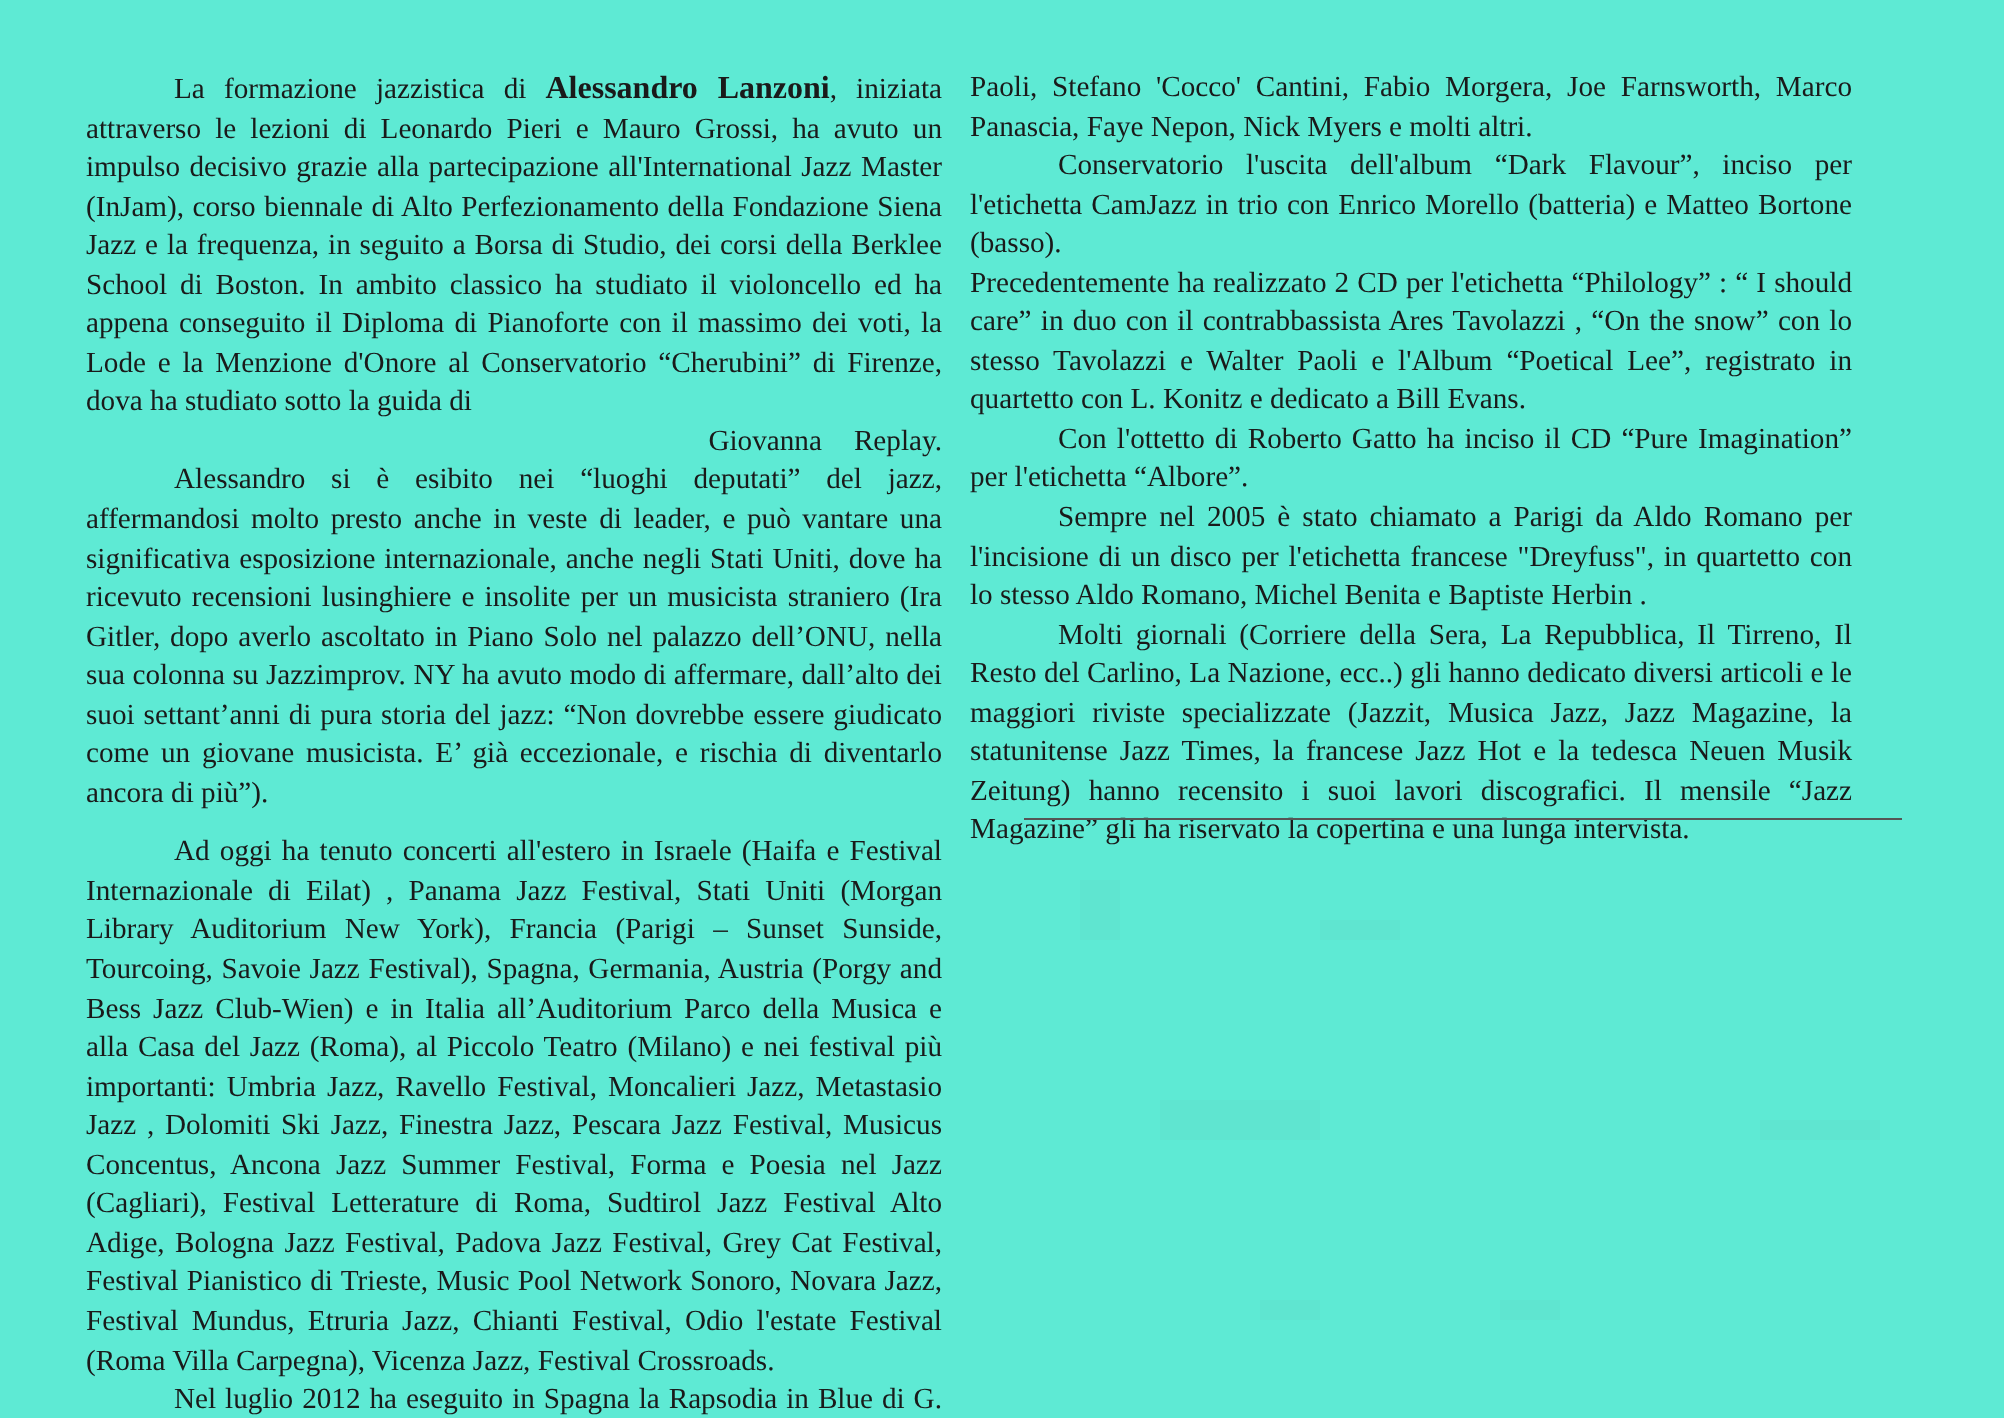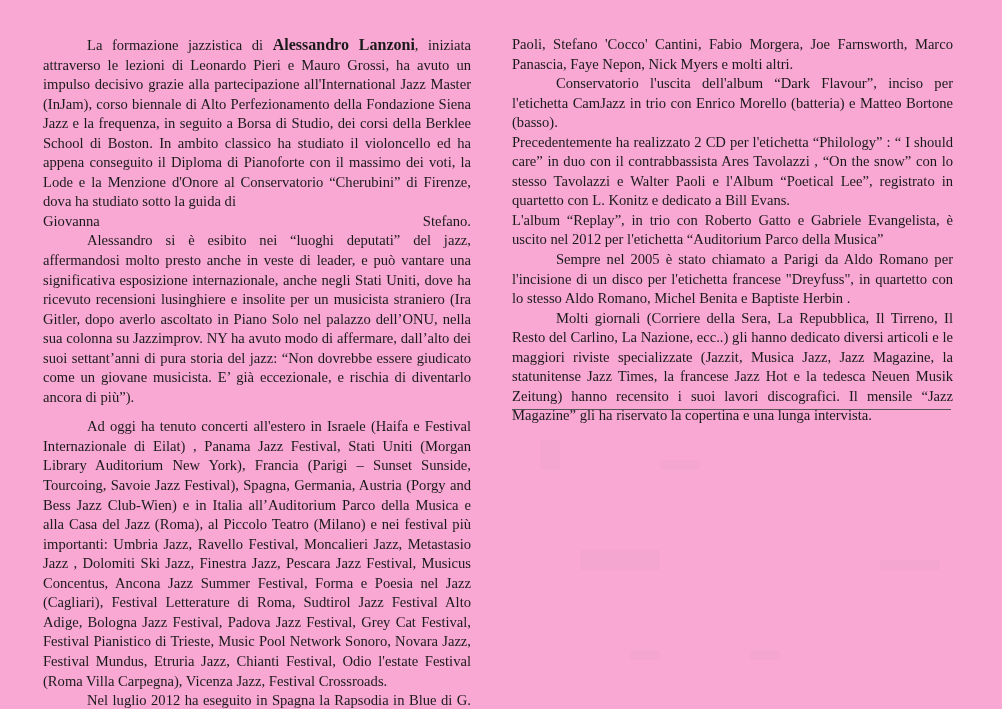--- a/index.html
+++ b/index.html
@@ -5,7 +5,7 @@
   html, body { margin:0; padding:0; background:#ffffff; }
   body { width:1002px; height:709px; overflow:hidden; position:relative;
          font-family:"Liberation Serif", "DejaVu Serif", serif; color:#1a1a1a; }
-  .page { position:absolute; inset:0; background:#f9a8d4; }
+  .page { position:absolute; inset:0; background:#5eead4; }
   .col { position:absolute; font-size:14.6px; line-height:19.55px; text-align:justify; }
   .col-left { left:43px; top:35px; width:428px; }
   .col-right { left:512px; top:35px; width:441px; }

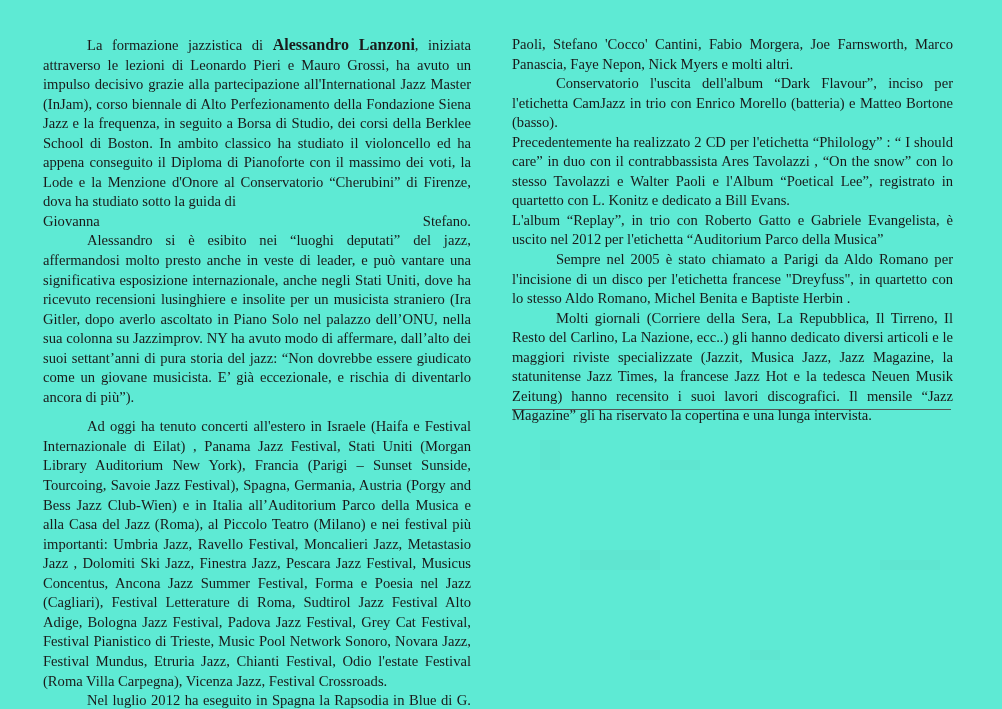--- a/index.html
+++ b/index.html
@@ -8,7 +8,7 @@
   .page { position:absolute; inset:0; background:#5eead4; }
   .col { position:absolute; font-size:14.6px; line-height:19.55px; text-align:justify; }
   .col-left { left:43px; top:35px; width:428px; }
-  .col-right { left:512px; top:35px; width:441px; }
+  .col-right { left:485px; top:35px; width:441px; }
   .col p { margin:0; }
   .indent { text-indent:44px; }
   .gap { margin-top:10px !important; }

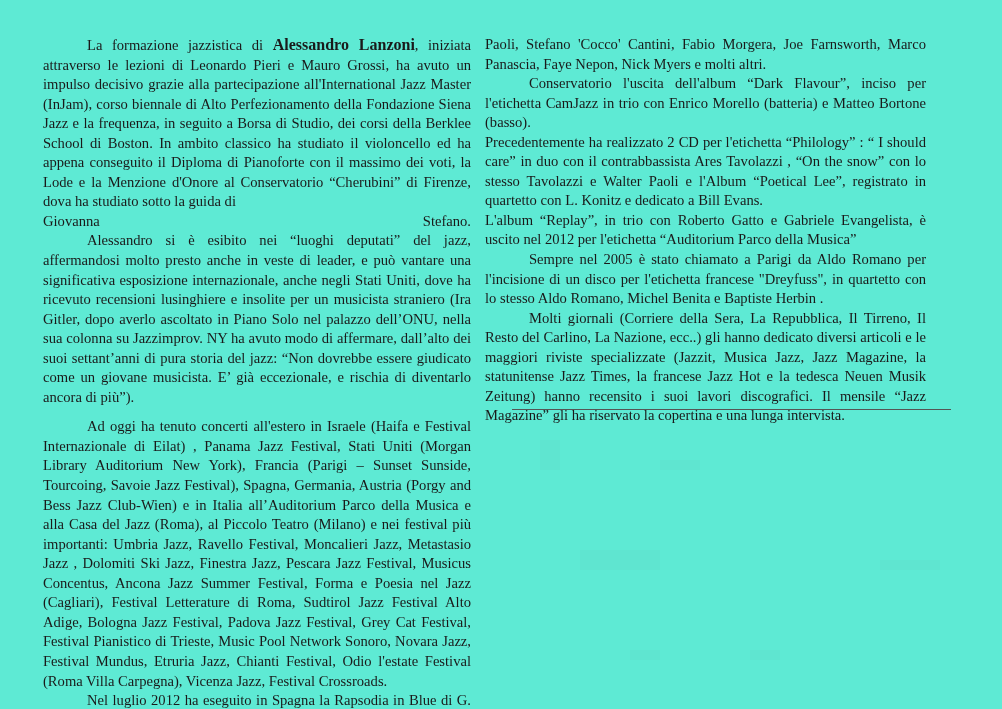--- a/index.html
+++ b/index.html
@@ -13,7 +13,7 @@
   .indent { text-indent:44px; }
   .gap { margin-top:10px !important; }
   .name { font-weight:bold; font-size:16px; }
-  .split-line { display:flex; justify-content:space-between;gap:16px; }
+  .split-line { display:flex; justify-content:flex-end;gap:16px; }
   .rule { position:absolute; left:512px; top:409px; width:439px; height:0;
           border-top:1.5px solid #555; }
   .ghost { position:absolute; left:540px; top:440px; width:420px; height:240px; opacity:0.04; }

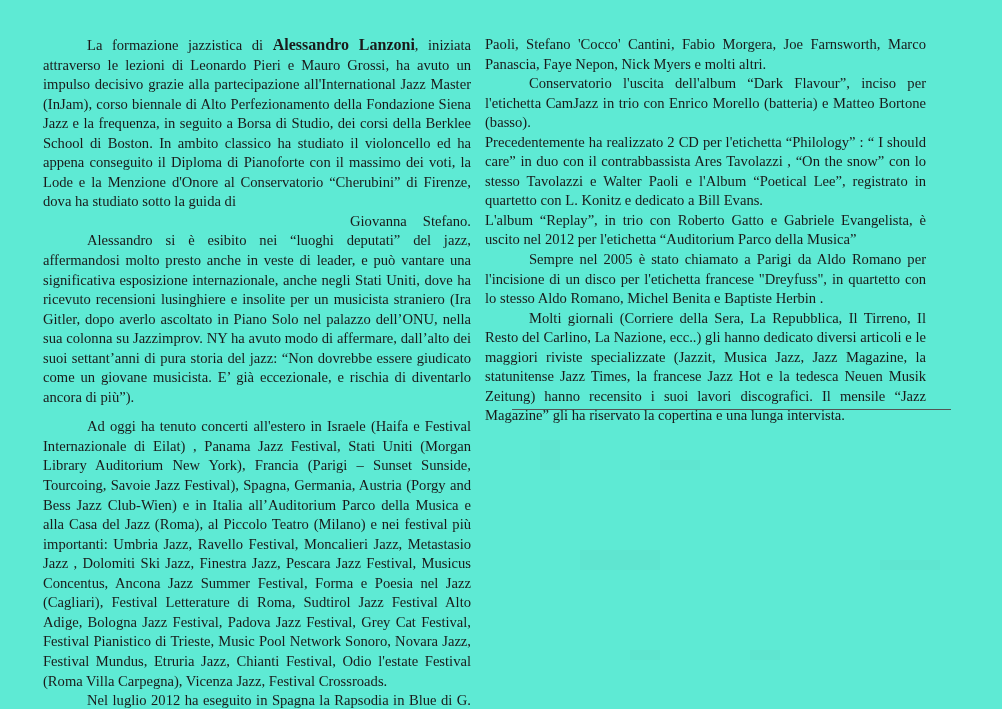--- a/index.html
+++ b/index.html
@@ -28,7 +28,7 @@
     <p class="indent"><span>La formazione jazzistica di </span><span class="name">Alessandro Lanzoni</span><span>, iniziata attraverso le lezioni di Leonardo Pieri e Mauro Grossi, ha avuto un impulso decisivo grazie alla partecipazione all'International Jazz Master (InJam), corso biennale di Alto Perfezionamento della Fondazione Siena Jazz e la frequenza, in seguito a Borsa di Studio, dei corsi della Berklee School di Boston.  In ambito classico ha studiato il violoncello ed ha appena conseguito il Diploma di Pianoforte con il massimo dei voti, la Lode e la Menzione d'Onore al Conservatorio “Cherubini” di Firenze, dova ha studiato sotto la guida di</span></p>
     <p class="split-line">
         <span>Giovanna</span>
-        <span>Stefano.</span>
+        <span>Replay.</span>
       </p>
     <p class="indent">Alessandro si è esibito nei “luoghi deputati” del jazz, affermandosi molto presto anche in veste di leader, e può vantare una significativa esposizione internazionale, anche negli Stati Uniti, dove ha ricevuto recensioni lusinghiere e insolite per un musicista straniero (Ira Gitler, dopo averlo ascoltato in Piano Solo nel palazzo dell’ONU, nella sua colonna su Jazzimprov. NY ha  avuto modo di affermare, dall’alto dei suoi settant’anni di pura storia del jazz: “Non dovrebbe essere giudicato come un giovane musicista. E’ già eccezionale, e  rischia di diventarlo ancora di più”).</p>
     <p class="indent gap">Ad oggi ha tenuto concerti all'estero in Israele (Haifa e Festival Internazionale di Eilat) , Panama Jazz Festival, Stati Uniti (Morgan Library Auditorium New York), Francia (Parigi – Sunset Sunside, Tourcoing, Savoie Jazz Festival), Spagna, Germania, Austria (Porgy and Bess Jazz Club-Wien)  e in Italia all’Auditorium Parco della Musica e alla Casa del Jazz (Roma), al Piccolo Teatro (Milano) e nei festival più importanti: Umbria Jazz, Ravello Festival, Moncalieri Jazz, Metastasio Jazz , Dolomiti Ski Jazz, Finestra Jazz, Pescara Jazz Festival, Musicus Concentus, Ancona Jazz Summer Festival, Forma e Poesia nel Jazz (Cagliari), Festival Letterature di Roma, Sudtirol Jazz Festival Alto Adige, Bologna Jazz Festival, Padova Jazz Festival, Grey Cat Festival, Festival Pianistico di Trieste, Music Pool Network Sonoro, Novara Jazz, Festival Mundus, Etruria Jazz, Chianti Festival, Odio l'estate Festival (Roma Villa Carpegna), Vicenza Jazz, Festival Crossroads.</p>

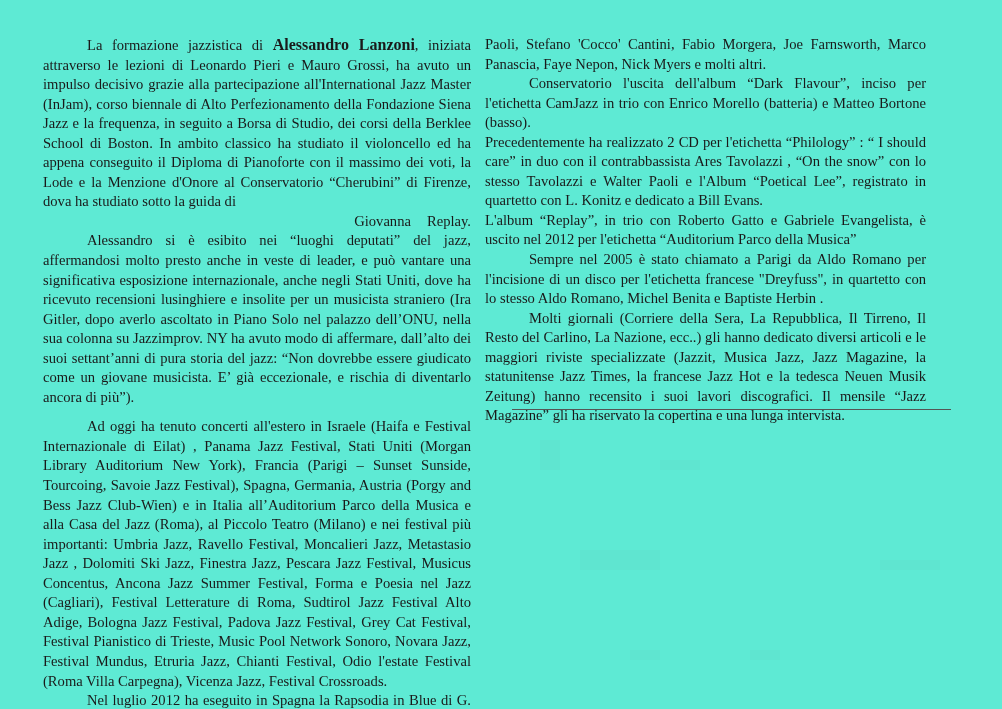--- a/index.html
+++ b/index.html
@@ -40,6 +40,7 @@
     <p>Paoli, Stefano 'Cocco' Cantini, Fabio Morgera, Joe Farnsworth, Marco Panascia,  Faye Nepon, Nick Myers e molti altri.</p>
     <p class="indent">Conservatorio l'uscita dell'album “Dark Flavour”, inciso per l'etichetta CamJazz in trio con Enrico Morello (batteria) e Matteo Bortone (basso).</p>
     <p>Precedentemente ha  realizzato 2 CD per l'etichetta “Philology” : “ I should care”   in duo con il contrabbassista Ares Tavolazzi , “On the snow” con lo stesso Tavolazzi e Walter Paoli e l'Album “Poetical Lee”, registrato in quartetto con L. Konitz  e dedicato a Bill Evans.</p>
+    <p class="indent">Con l'ottetto di Roberto Gatto ha inciso il CD “Pure Imagination” per l'etichetta “Albore”.</p>
     <p>L'album “Replay”, in trio con Roberto Gatto e Gabriele Evangelista, è uscito nel 2012 per l'etichetta “Auditorium Parco della Musica”</p>
     <p class="indent">Sempre nel 2005 è stato chiamato a Parigi da Aldo Romano per l'incisione di un disco per l'etichetta francese "Dreyfuss", in quartetto con lo stesso Aldo Romano, Michel Benita e Baptiste Herbin .</p>
     <p class="indent">Molti giornali (Corriere della Sera, La Repubblica, Il Tirreno, Il Resto del Carlino, La Nazione, ecc..) gli hanno dedicato diversi articoli e le maggiori riviste specializzate (Jazzit, Musica Jazz, Jazz Magazine, la statunitense Jazz Times, la francese Jazz Hot e la tedesca Neuen Musik Zeitung) hanno recensito i suoi lavori discografici.  Il  mensile “Jazz Magazine”  gli ha riservato la copertina e una lunga intervista.</p>

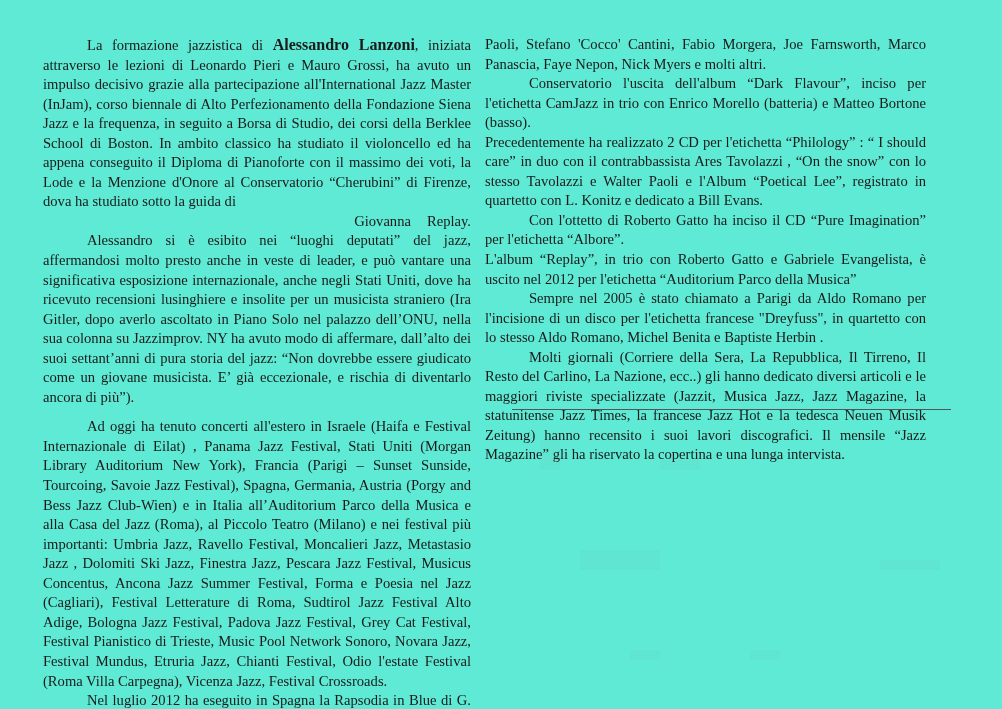--- a/index.html
+++ b/index.html
@@ -41,7 +41,6 @@
     <p class="indent">Conservatorio l'uscita dell'album “Dark Flavour”, inciso per l'etichetta CamJazz in trio con Enrico Morello (batteria) e Matteo Bortone (basso).</p>
     <p>Precedentemente ha  realizzato 2 CD per l'etichetta “Philology” : “ I should care”   in duo con il contrabbassista Ares Tavolazzi , “On the snow” con lo stesso Tavolazzi e Walter Paoli e l'Album “Poetical Lee”, registrato in quartetto con L. Konitz  e dedicato a Bill Evans.</p>
     <p class="indent">Con l'ottetto di Roberto Gatto ha inciso il CD “Pure Imagination” per l'etichetta “Albore”.</p>
-    <p>L'album “Replay”, in trio con Roberto Gatto e Gabriele Evangelista, è uscito nel 2012 per l'etichetta “Auditorium Parco della Musica”</p>
     <p class="indent">Sempre nel 2005 è stato chiamato a Parigi da Aldo Romano per l'incisione di un disco per l'etichetta francese "Dreyfuss", in quartetto con lo stesso Aldo Romano, Michel Benita e Baptiste Herbin .</p>
     <p class="indent">Molti giornali (Corriere della Sera, La Repubblica, Il Tirreno, Il Resto del Carlino, La Nazione, ecc..) gli hanno dedicato diversi articoli e le maggiori riviste specializzate (Jazzit, Musica Jazz, Jazz Magazine, la statunitense Jazz Times, la francese Jazz Hot e la tedesca Neuen Musik Zeitung) hanno recensito i suoi lavori discografici.  Il  mensile “Jazz Magazine”  gli ha riservato la copertina e una lunga intervista.</p>
   </div>

